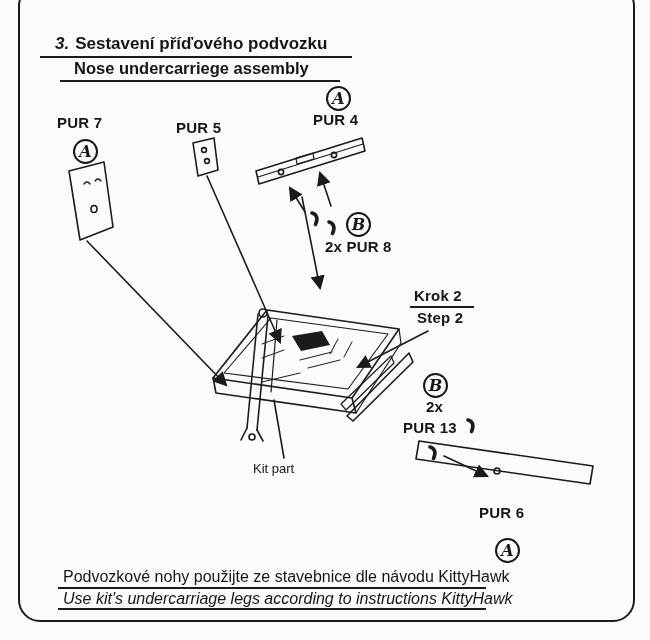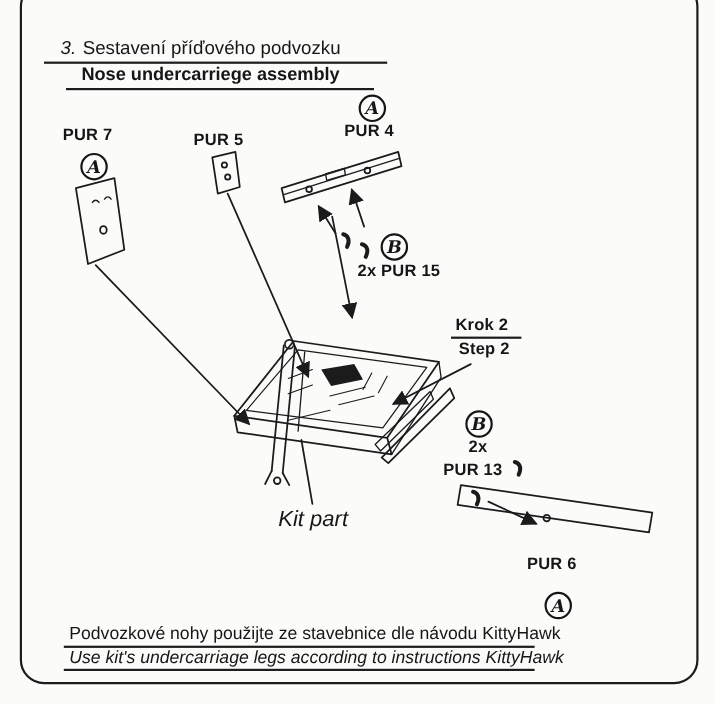--- a/index.html
+++ b/index.html
@@ -14,7 +14,7 @@
         display:flex;align-items:center;justify-content:center;
         font:italic bold 16px "DejaVu Serif",serif;line-height:1}
   .rule{position:absolute;height:2px;background:#1c1c1c}
-  .title{position:absolute;left:55px;top:34px;font-size:17px;font-weight:normal;white-space:nowrap}
+  .title{position:absolute;left:55px;top:34px;font-size:17px;font-weight:bold;white-space:nowrap}
   .stepnum{font-style:italic;margin-right:6px}
   .subtitle{position:absolute;left:74px;top:59px;font-size:16.5px;
             font-weight:bold;white-space:nowrap}

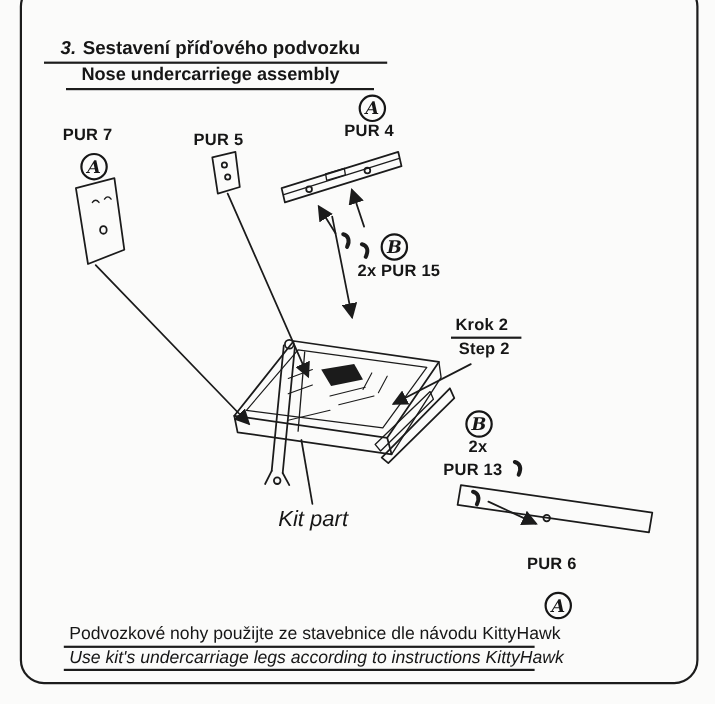--- a/index.html
+++ b/index.html
@@ -131,7 +131,7 @@
   <div class="lbl" style="left:313px;top:111px">PUR 4</div>
 
   <div class="circ" style="left:346px;top:212px">B</div>
-  <div class="lbl" style="left:325px;top:238px">2x PUR 15</div>
+  <div class="lbl" style="left:325px;top:238px">2x PUR 8</div>
 
   <div class="lbl" style="left:414px;top:287px">Krok 2</div>
   <div class="rule" style="left:410px;top:306px;width:64px"></div>

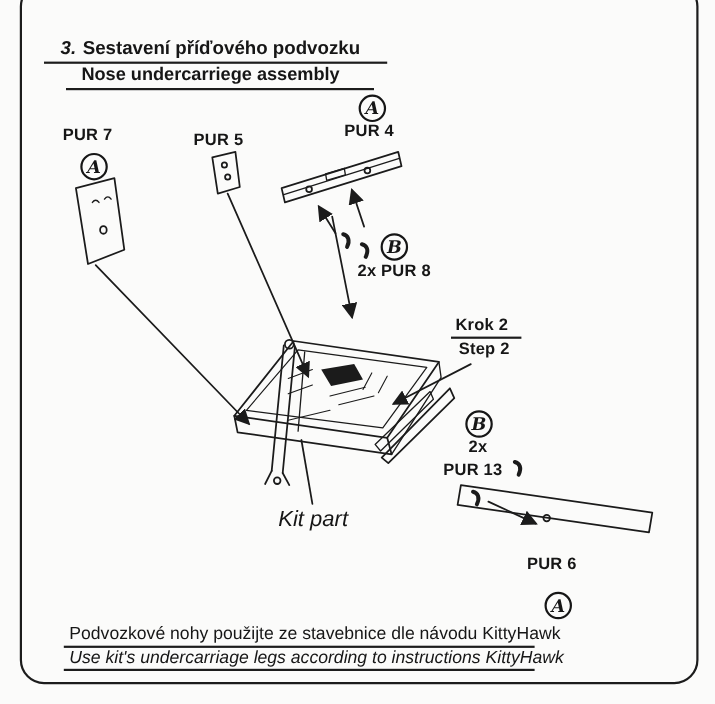--- a/index.html
+++ b/index.html
@@ -18,7 +18,7 @@
   .stepnum{font-style:italic;margin-right:6px}
   .subtitle{position:absolute;left:74px;top:59px;font-size:16.5px;
             font-weight:bold;white-space:nowrap}
-  .kit{position:absolute;left:253px;top:461px;font-style:italic;font-size:20px;white-space:nowrap}
+  .kit{position:absolute;left:253px;top:461px;font-size:13px;white-space:nowrap}
   .foot{position:absolute;font-size:16px;white-space:nowrap}
   .foot.en{font-style:italic}
 </style>

